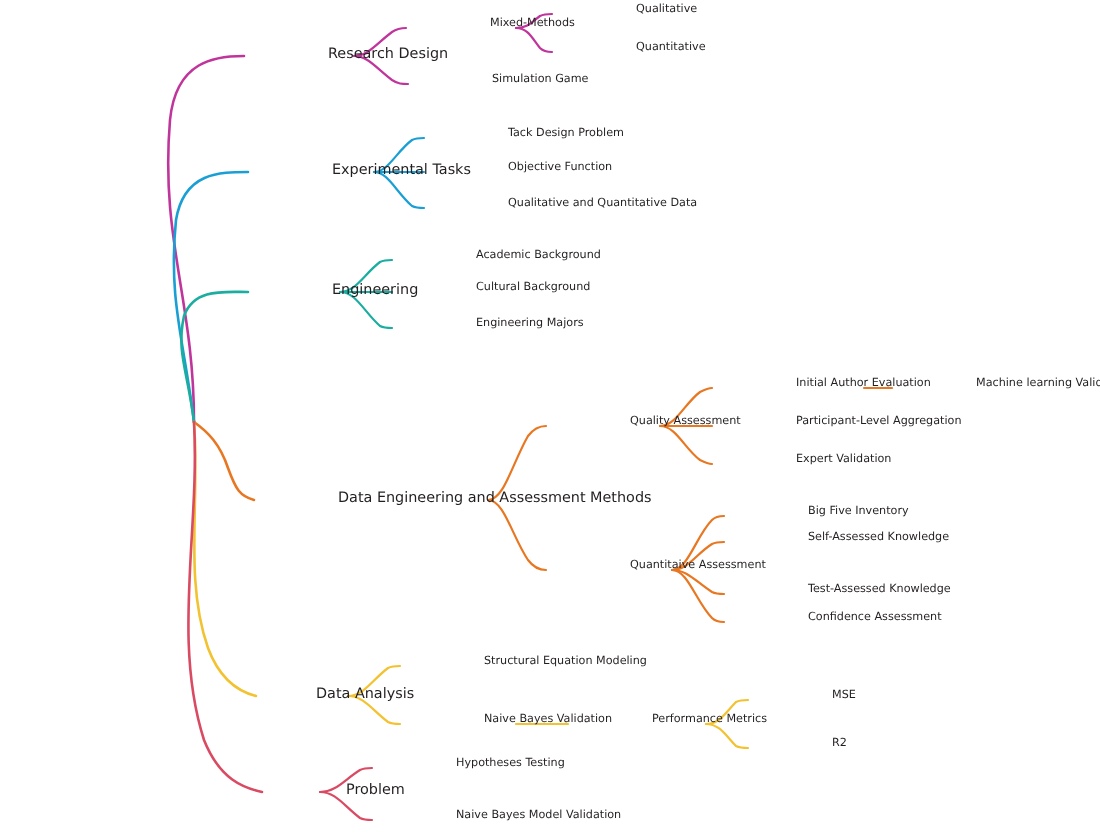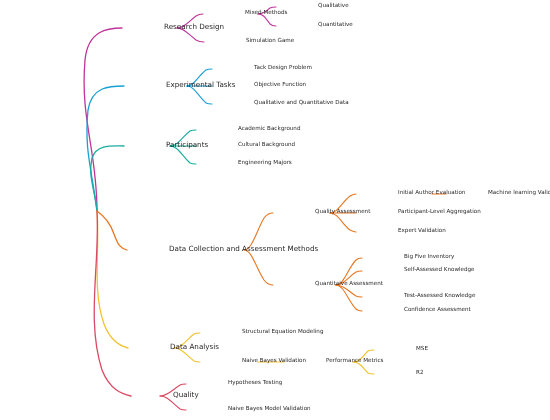--- a/index.html
+++ b/index.html
@@ -119,7 +119,7 @@
 
   <div class="node-label l1-label" style="left:124px; top:23px;">Research Design</div>
   <div class="node-label l1-label" style="left:126px; top:81px;">Experimental Tasks</div>
-  <div class="node-label l1-label" style="left:126px; top:141px;">Participants</div>
+  <div class="node-label l1-label" style="left:126px; top:141px;">Engineering</div>
   <div class="node-label l1-label" style="left:129px; top:245px;">Data Collection and Assessment Methods</div>
   <div class="node-label l1-label" style="left:130px; top:343px;">Data Analysis</div>
   <div class="node-label l1-label" style="left:133px; top:391px;">Quality</div>

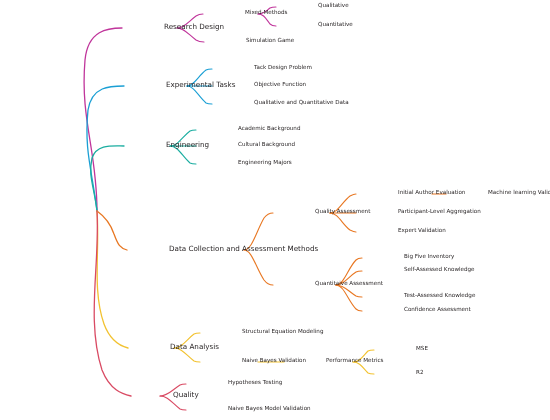--- a/index.html
+++ b/index.html
@@ -120,7 +120,7 @@
   <div class="node-label l1-label" style="left:124px; top:23px;">Research Design</div>
   <div class="node-label l1-label" style="left:126px; top:81px;">Experimental Tasks</div>
   <div class="node-label l1-label" style="left:126px; top:141px;">Engineering</div>
-  <div class="node-label l1-label" style="left:129px; top:245px;">Data Collection and Assessment Methods</div>
+  <div class="node-label l1-label" style="left:129px; top:245px;">Data Engineering and Assessment Methods</div>
   <div class="node-label l1-label" style="left:130px; top:343px;">Data Analysis</div>
   <div class="node-label l1-label" style="left:133px; top:391px;">Quality</div>
 

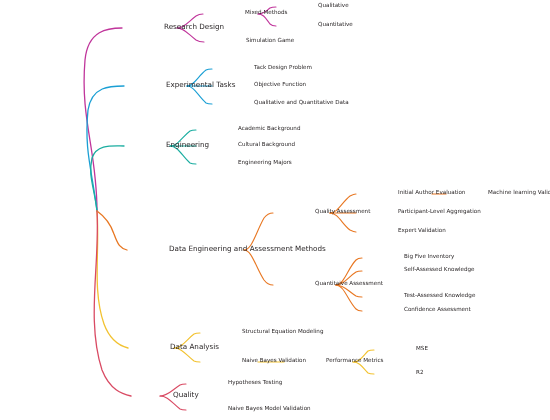--- a/index.html
+++ b/index.html
@@ -121,7 +121,7 @@
   <div class="node-label l1-label" style="left:126px; top:81px;">Experimental Tasks</div>
   <div class="node-label l1-label" style="left:126px; top:141px;">Engineering</div>
   <div class="node-label l1-label" style="left:129px; top:245px;">Data Engineering and Assessment Methods</div>
-  <div class="node-label l1-label" style="left:130px; top:343px;">Data Analysis</div>
+  <div class="node-label l1-label" style="left:118px; top:343px;">Data Analysis</div>
   <div class="node-label l1-label" style="left:133px; top:391px;">Quality</div>
 
   <div class="node-label l2-label" style="left:205px; top:10px;">Mixed-Methods</div>

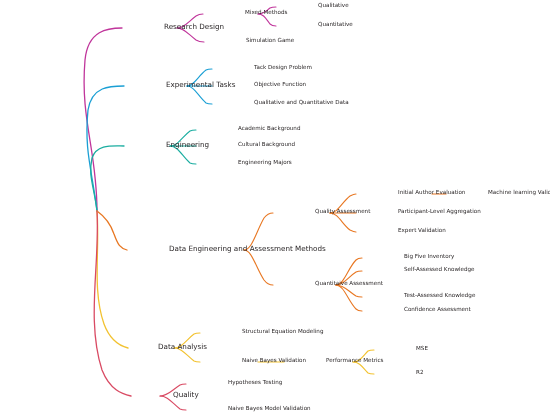--- a/index.html
+++ b/index.html
@@ -122,7 +122,7 @@
   <div class="node-label l1-label" style="left:126px; top:141px;">Engineering</div>
   <div class="node-label l1-label" style="left:129px; top:245px;">Data Engineering and Assessment Methods</div>
   <div class="node-label l1-label" style="left:118px; top:343px;">Data Analysis</div>
-  <div class="node-label l1-label" style="left:133px; top:391px;">Quality</div>
+  <div class="node-label l1-label" style="left:133px; top:391px;">Problem</div>
 
   <div class="node-label l2-label" style="left:205px; top:10px;">Mixed-Methods</div>
   <div class="node-label l2-label" style="left:206px; top:38px;">Simulation Game</div>

